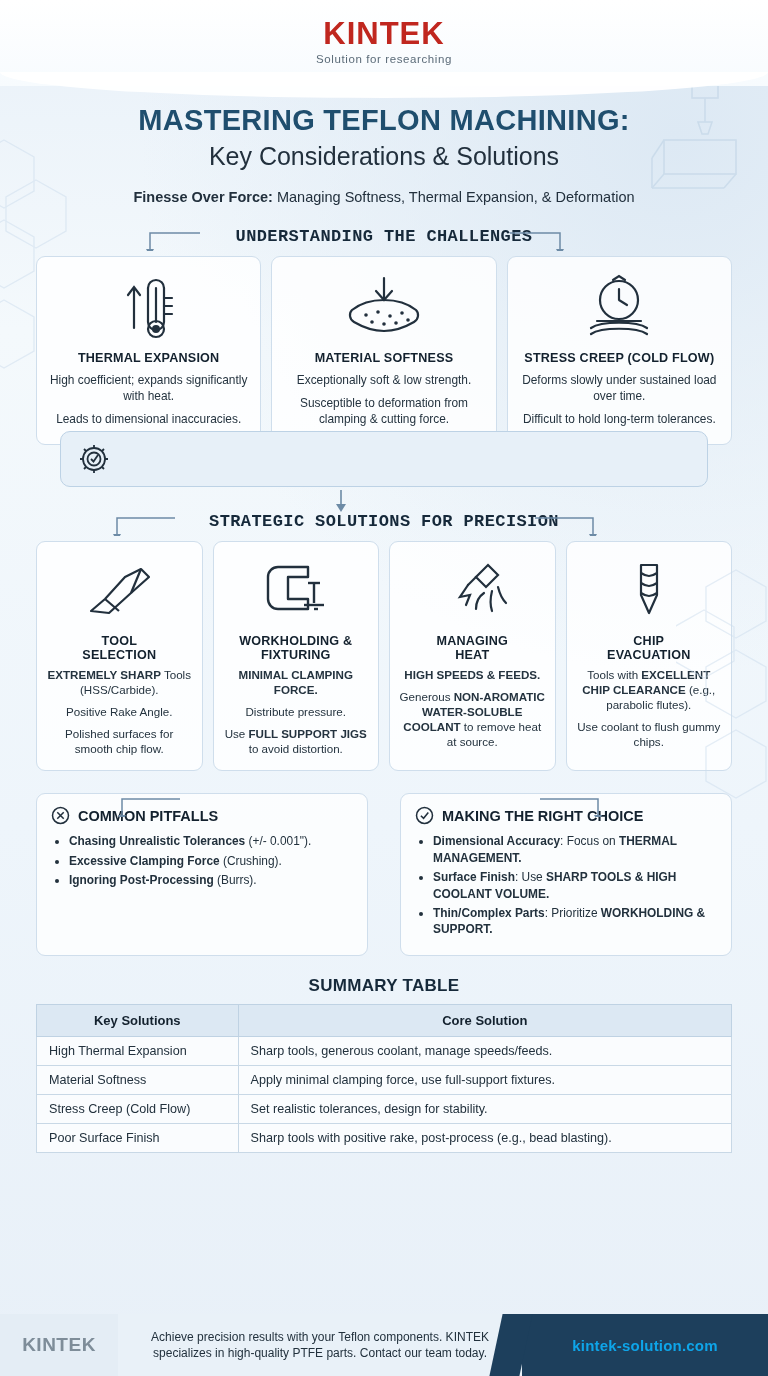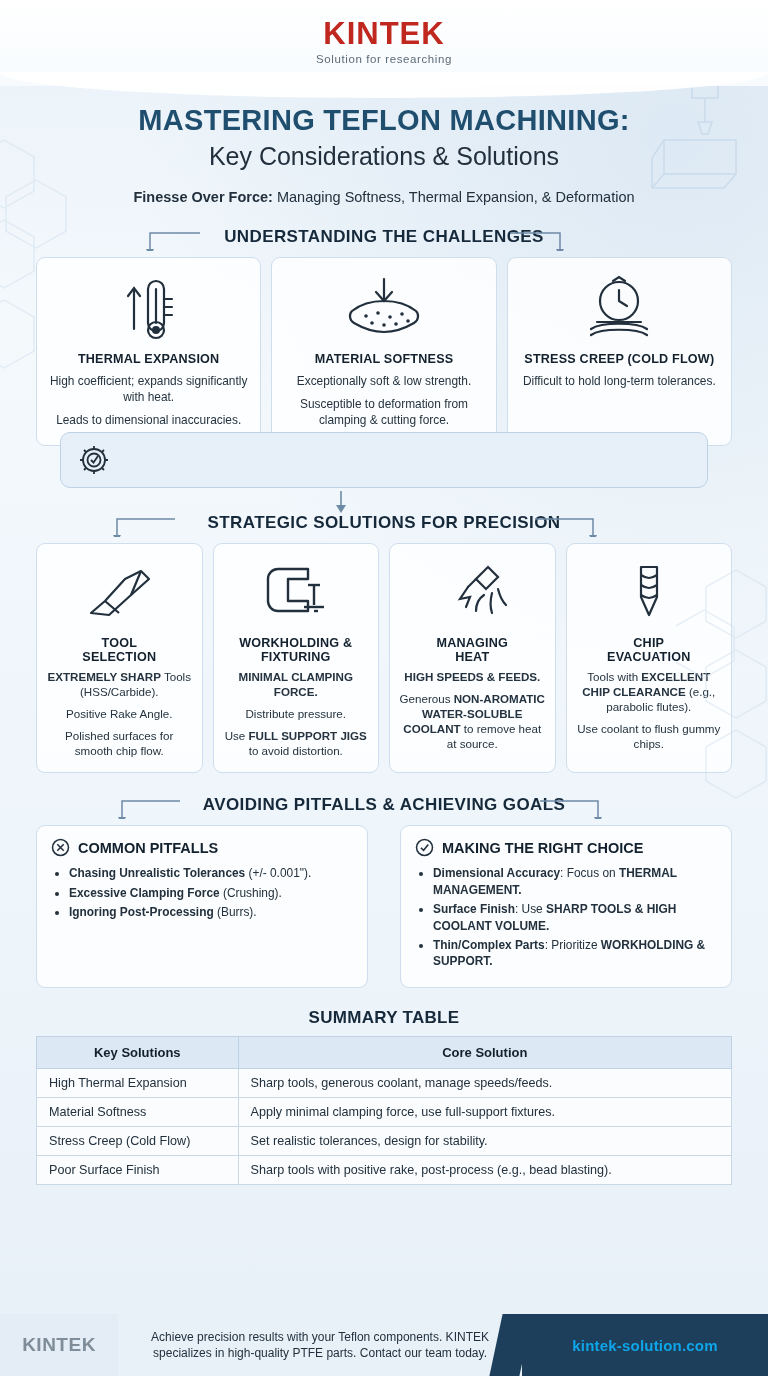--- a/index.html
+++ b/index.html
@@ -96,6 +96,7 @@
     color: #16293a;
     text-transform: uppercase;
     padding: 0 16px;
+    font-family: Liberation Mono, monospace;
   }
 
   

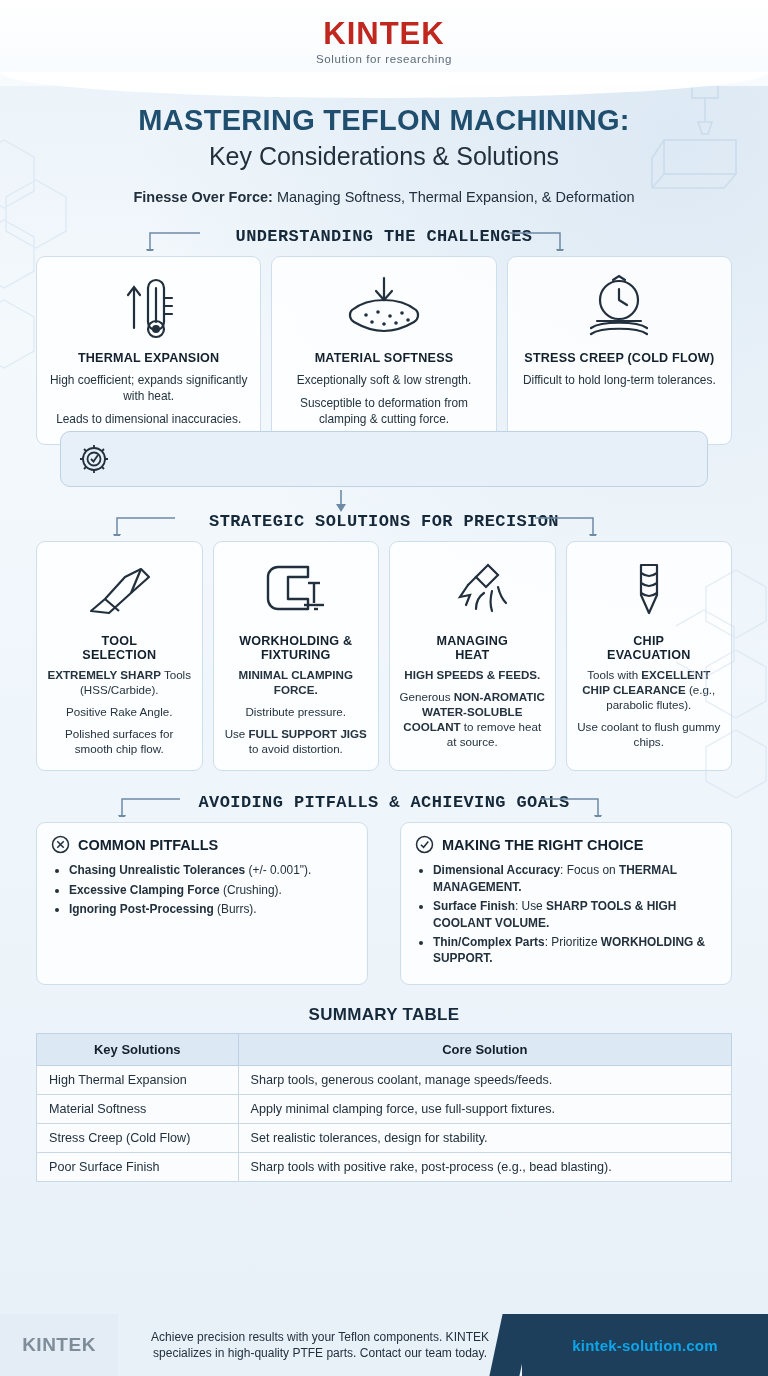--- a/index.html
+++ b/index.html
@@ -379,6 +379,7 @@
         </svg>
       </div>
       <div class="ctitle">STRESS CREEP (COLD FLOW)</div>
+      <p>Deforms slowly under sustained load over time.</p>
       <p>Difficult to hold long-term tolerances.</p>
     </div>
   </div>

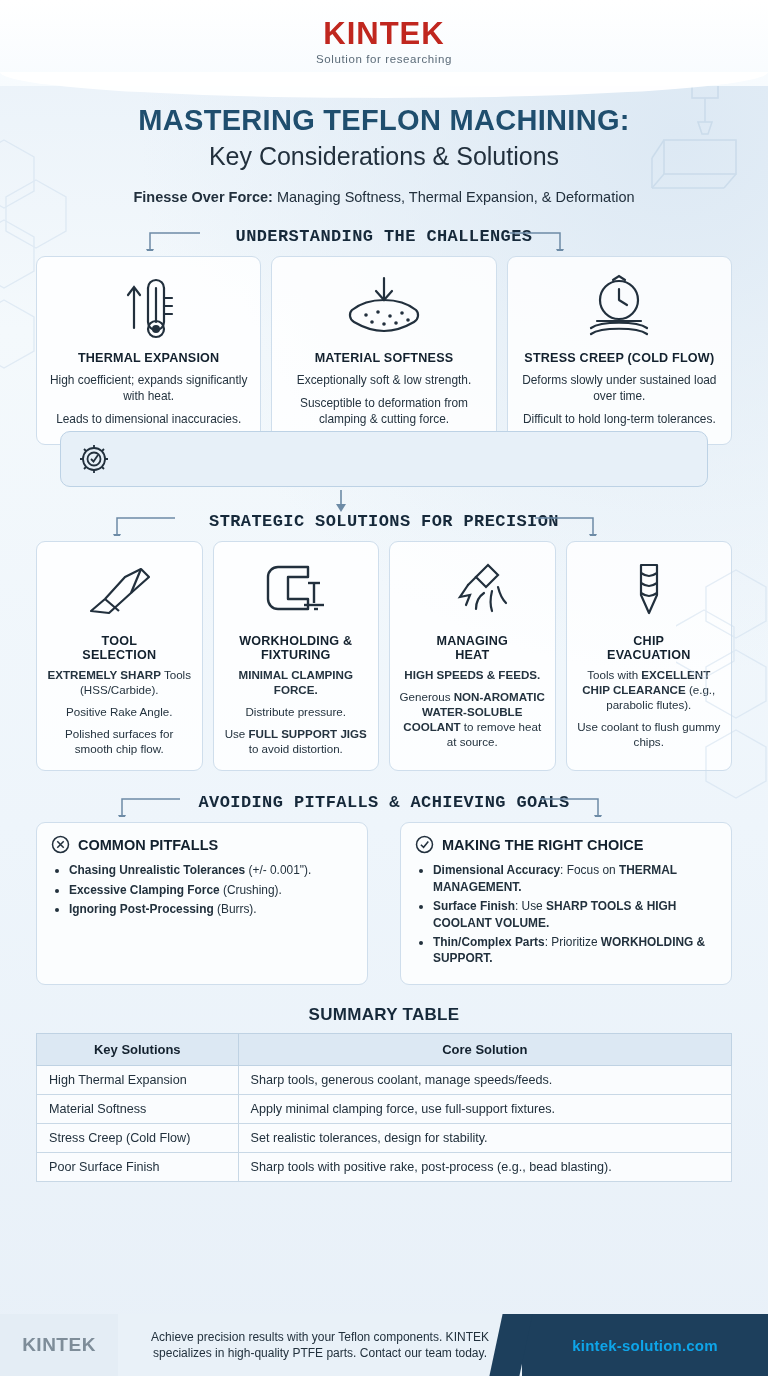--- a/index.html
+++ b/index.html
@@ -491,7 +491,6 @@
       <path d="M12 26 l-4 -7 h8 z" fill="#6d8ba6" transform="translate(0,7)"></path>
       <path d="M488 26 l-4 -7 h8 z" fill="#6d8ba6" transform="translate(0,7)"></path>
     </svg>
-    <span class="txt">AVOIDING PITFALLS &amp; ACHIEVING GOALS</span>
   </div>
 
   <div class="two-col">

